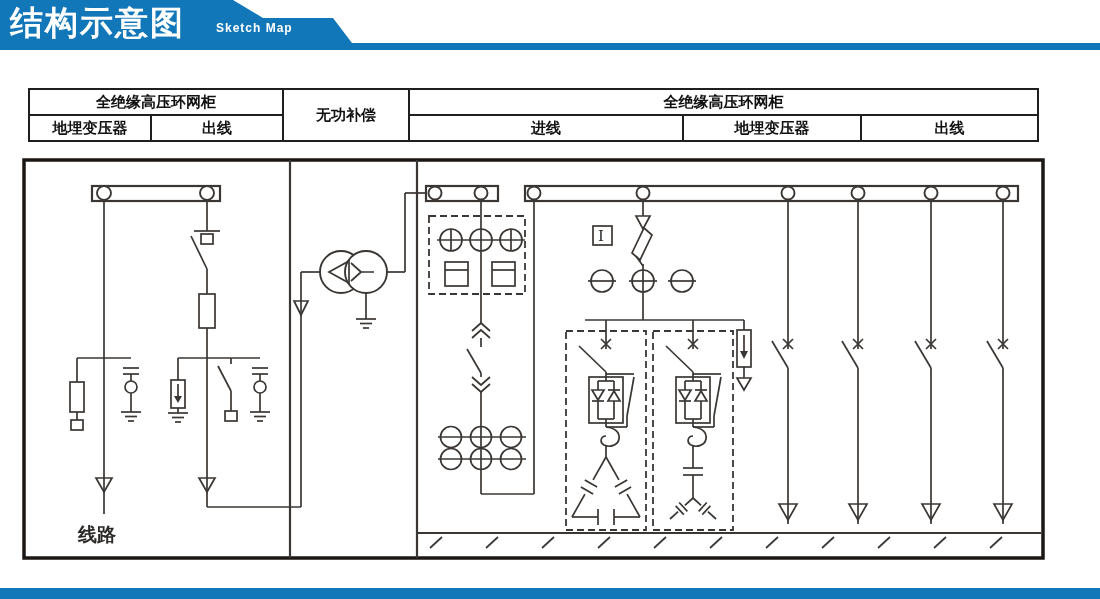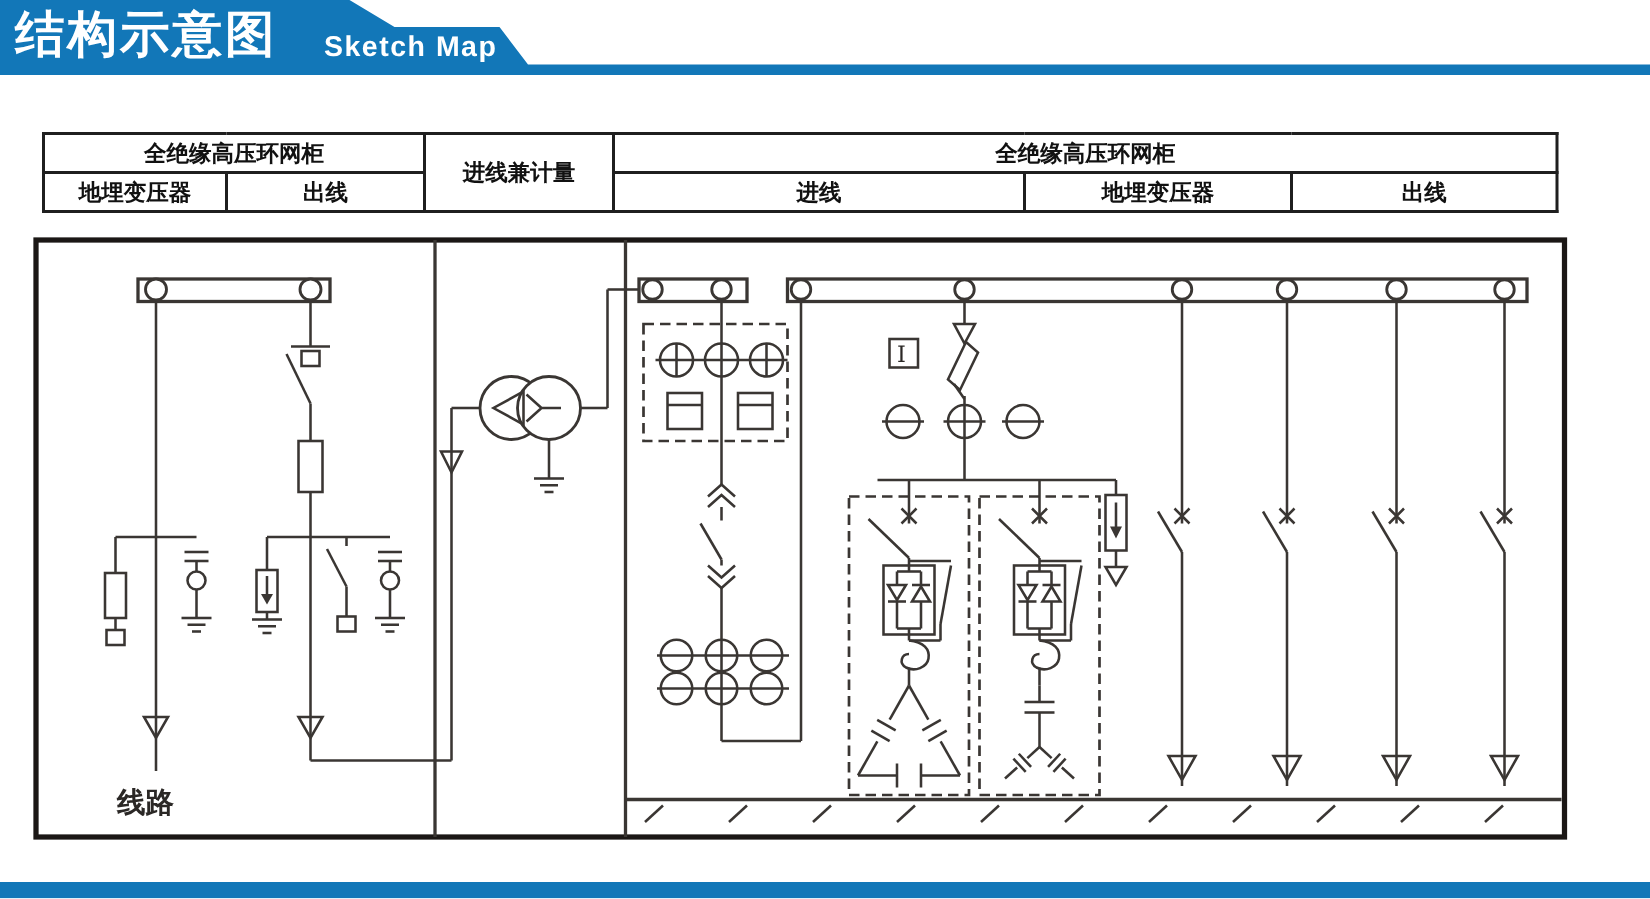--- a/index.html
+++ b/index.html
@@ -9,7 +9,7 @@
   #banner{position:absolute;left:0;top:0;width:1100px;height:50px;background:#1277b8;
           clip-path:polygon(0 0,233px 0,263px 18px,333px 18px,352px 43px,1100px 43px,1100px 50px,0 50px);}
   #title{position:absolute;left:10px;top:1px;color:#fff;font-size:33px;font-weight:bold;letter-spacing:2px;}
-  #subtitle{position:absolute;left:216px;top:21px;color:#fff;font-size:19px;font-weight:bold;letter-spacing:1px;}
+  #subtitle{position:absolute;left:216px;top:21px;color:#fff;font-size:12px;font-weight:bold;letter-spacing:1px;}
   
   #legend{position:absolute;left:28px;top:88px;border-collapse:collapse;table-layout:fixed;}
   #legend td{border:2px solid #1f1f1f;text-align:center;vertical-align:middle;

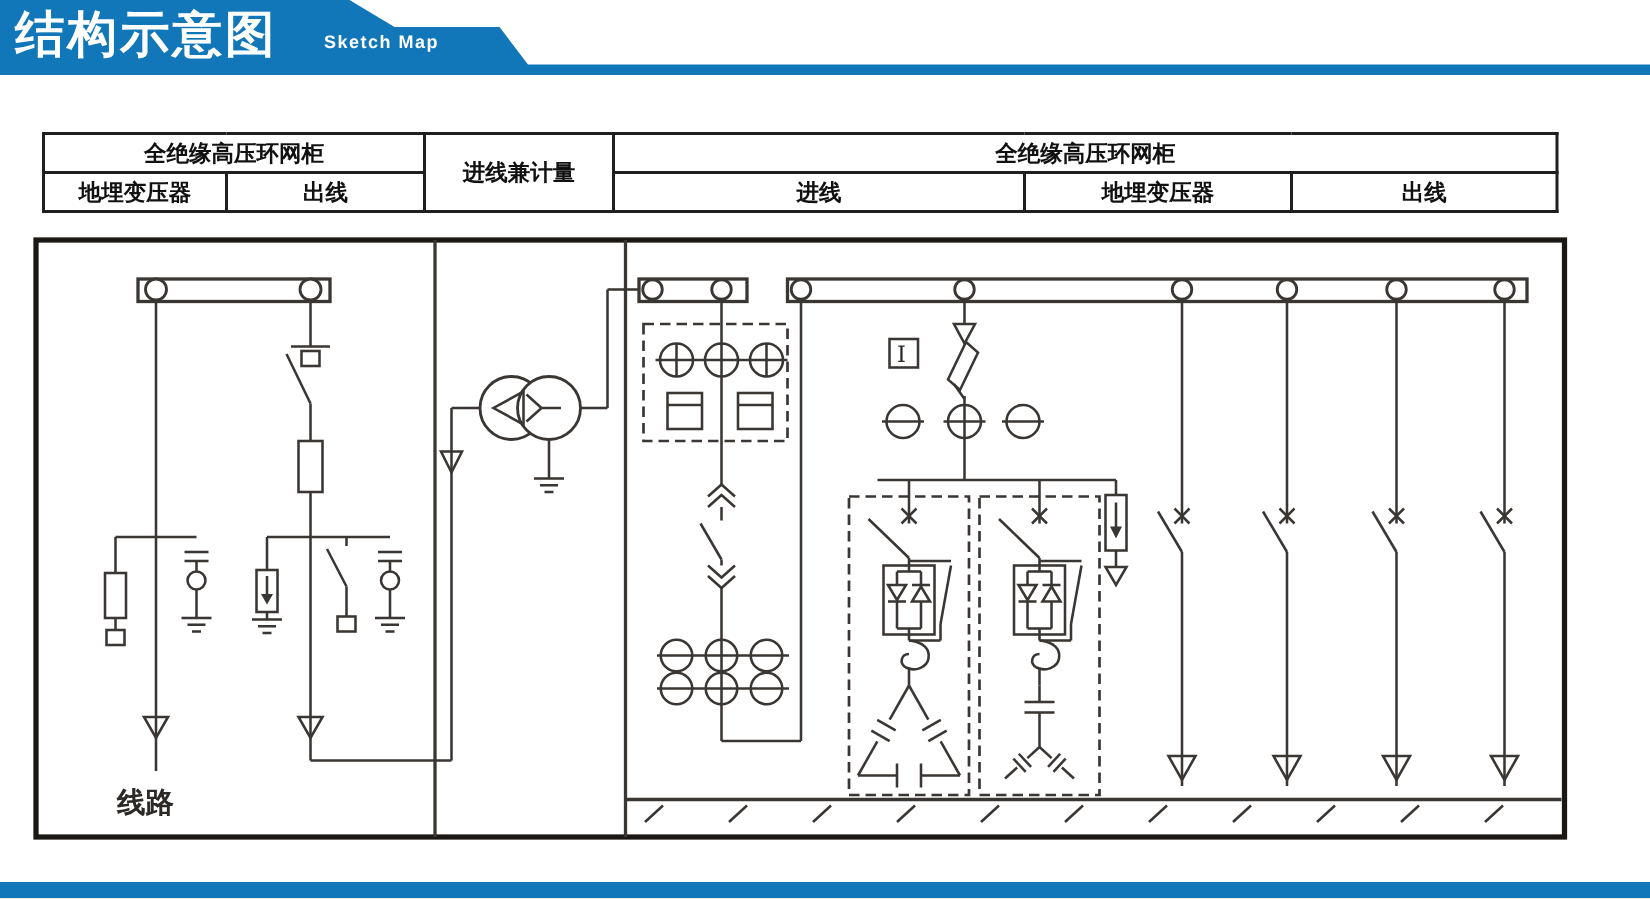--- a/index.html
+++ b/index.html
@@ -48,7 +48,7 @@
     <tbody>
         <tr>
       <td colspan="2">全绝缘高压环网柜</td>
-      <td rowspan="2">进线兼计量</td>
+      <td rowspan="2">无功补偿</td>
       <td colspan="3">全绝缘高压环网柜</td>
     </tr>
     <tr>

